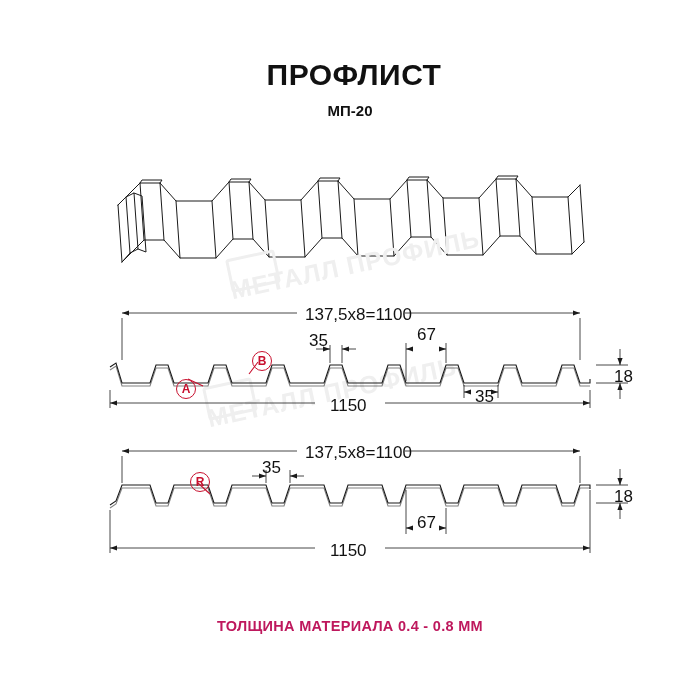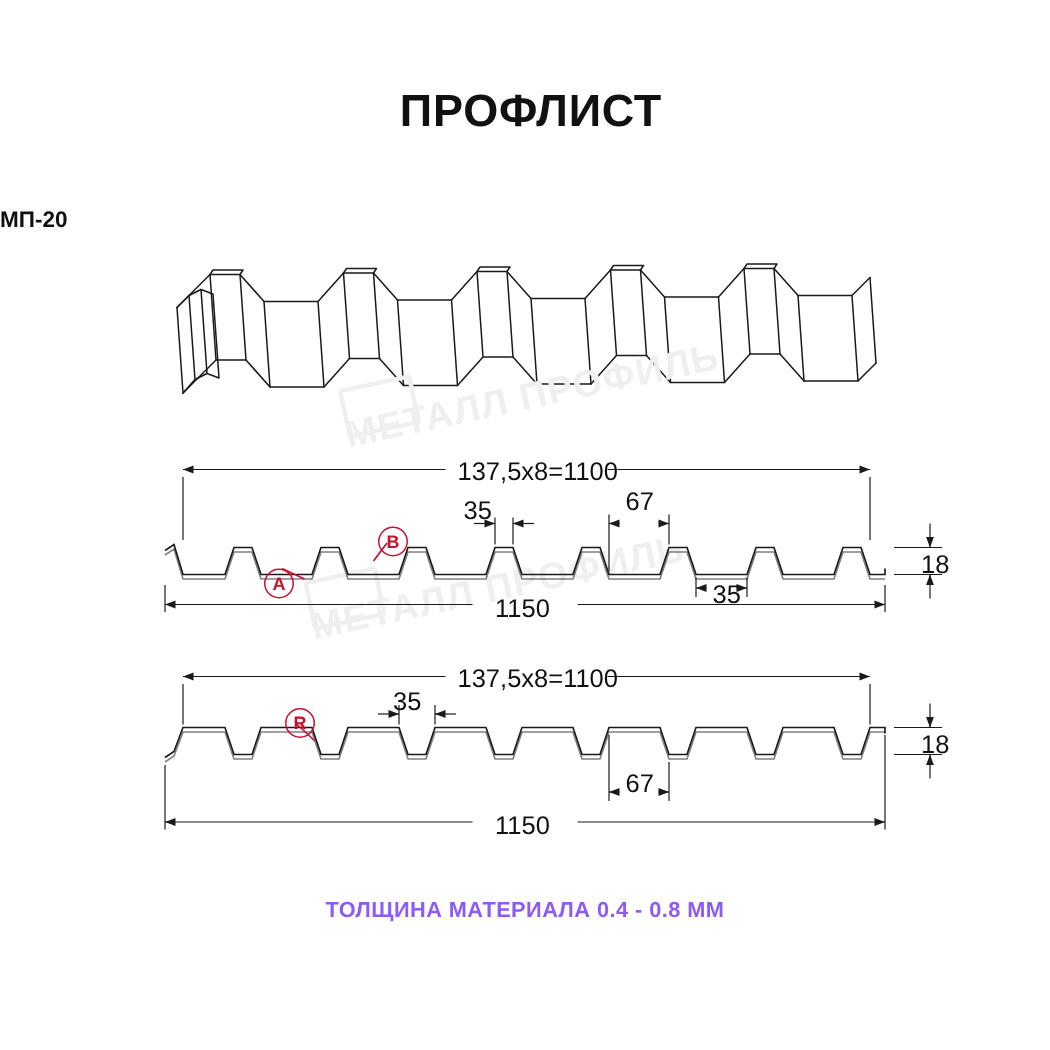--- a/index.html
+++ b/index.html
@@ -38,10 +38,10 @@
     left: 0;
     top: 102px;
     width: 700px;
+    text-align: center;
     font-size: 15px;
     font-weight: bold;
     color: #111;
-    margin-top: 36px;
   }
   .footnote {
     position: absolute;

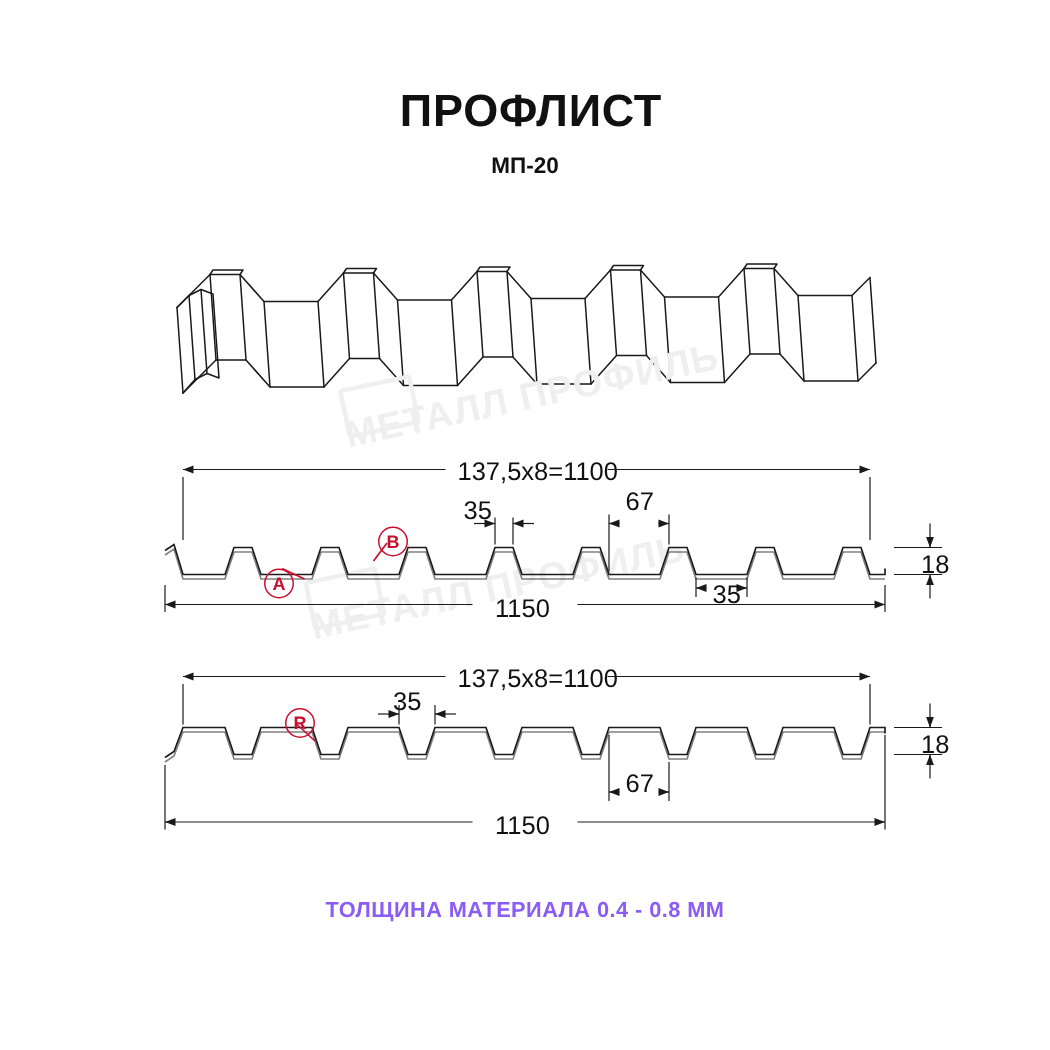--- a/index.html
+++ b/index.html
@@ -46,13 +46,13 @@
   .footnote {
     position: absolute;
     left: 0;
-    top: 599px;
+    top: 618px;
     width: 700px;
     text-align: center;
     font-size: 14.5px;
     font-weight: bold;
     letter-spacing: 0.3px;
-    color: #8b5cf6;
+    color: #be185d;
   }
   .svg-layer {
     position: absolute;

